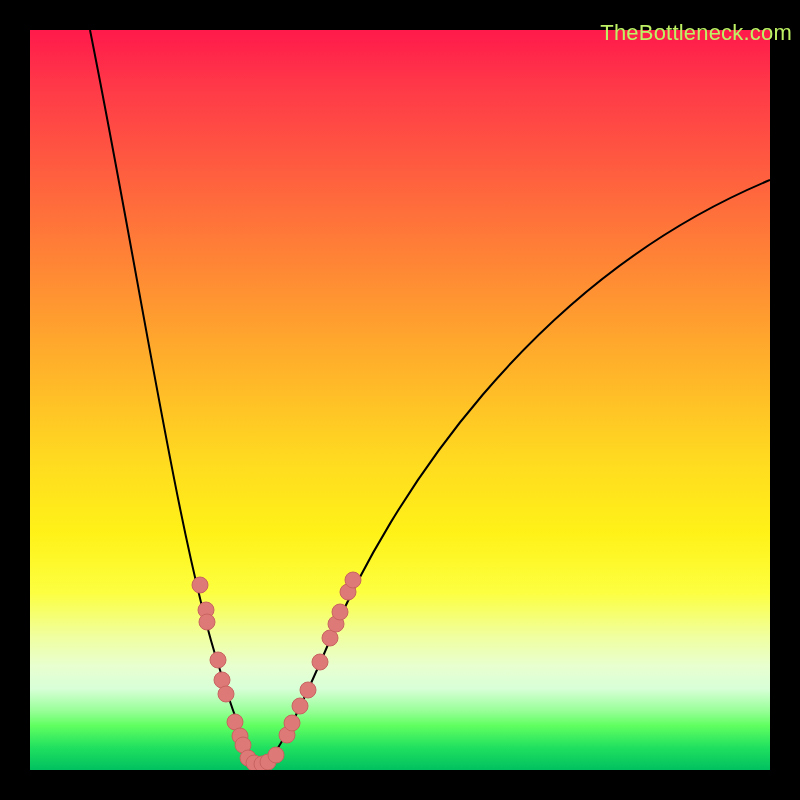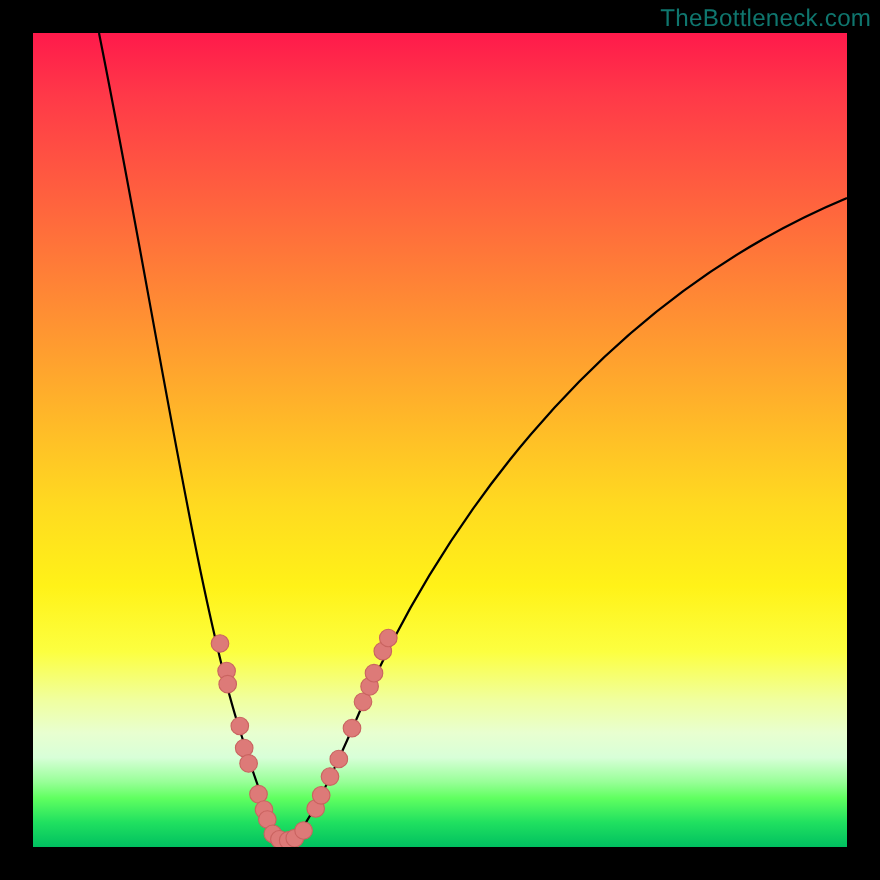--- a/index.html
+++ b/index.html
@@ -38,9 +38,9 @@
   }
   .watermark {
     position: absolute;
-    top: 4px;
+    top: 20px;
     right: 8px;
-    color: #0f766e;
+    color: #bef264;
     font-size: 22px;
     font-weight: 500;
     letter-spacing: 0.2px;

